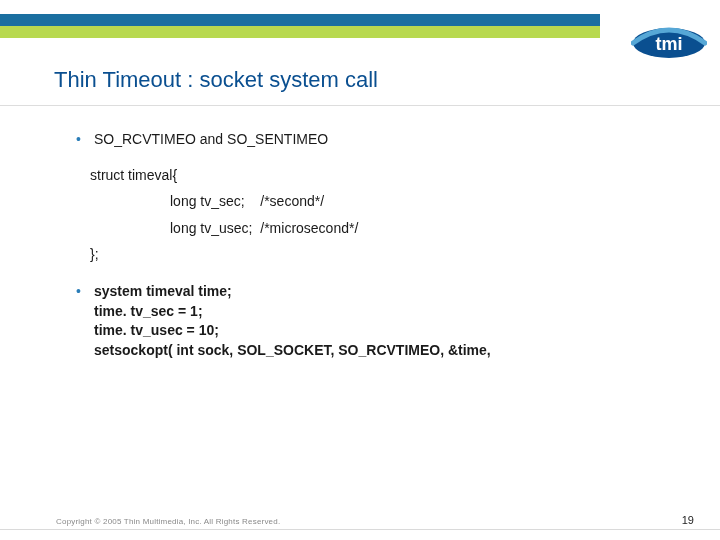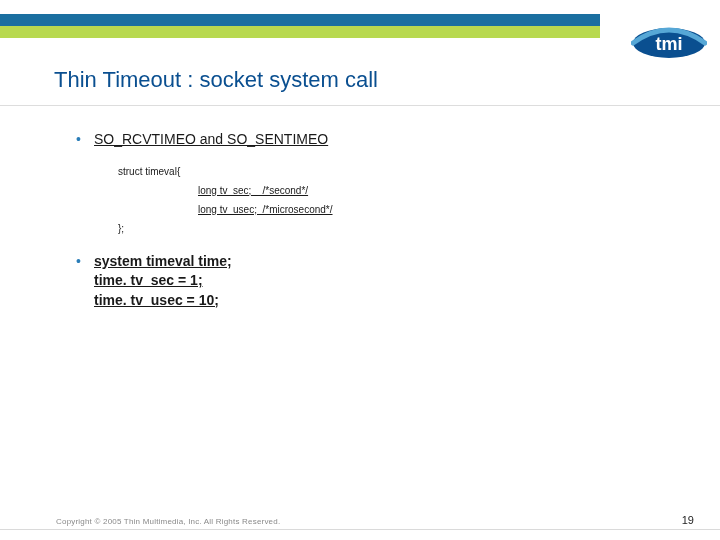--- a/index.html
+++ b/index.html
@@ -87,7 +87,6 @@
     padding-left: 24px;
     margin-bottom: 10px;
     line-height: 1.4;
-    text-decoration: underline;
   }
   ul.bullets li::before {
     content: "•";

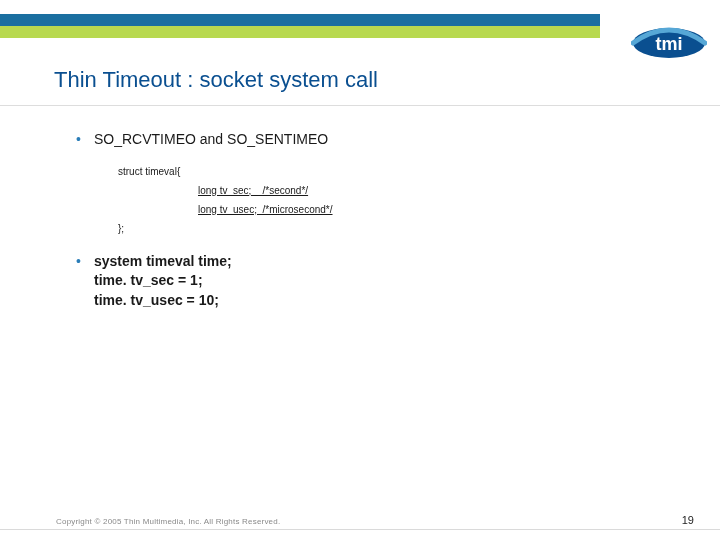--- a/index.html
+++ b/index.html
@@ -98,10 +98,10 @@
   }
 
   .code-block {
-    margin-left: 48px;
+    margin-left: 20px;
     margin-top: 12px;
     margin-bottom: 14px;
-    font-size: 10px;
+    font-size: 14px;
     line-height: 1.9;
   }
   .code-ind1 { padding-left: 80px; display: block; text-decoration: underline; }

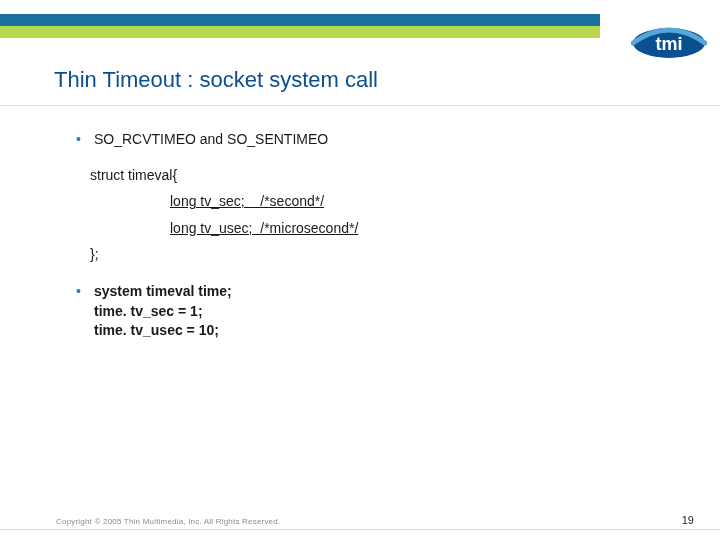--- a/index.html
+++ b/index.html
@@ -104,7 +104,7 @@
     font-size: 14px;
     line-height: 1.9;
   }
-  .code-ind1 { padding-left: 80px; display: block; text-decoration: underline; }
+  .code-ind1 { padding-left: 80px; display: block; }
 
   .bold-block {
     font-weight: 700;

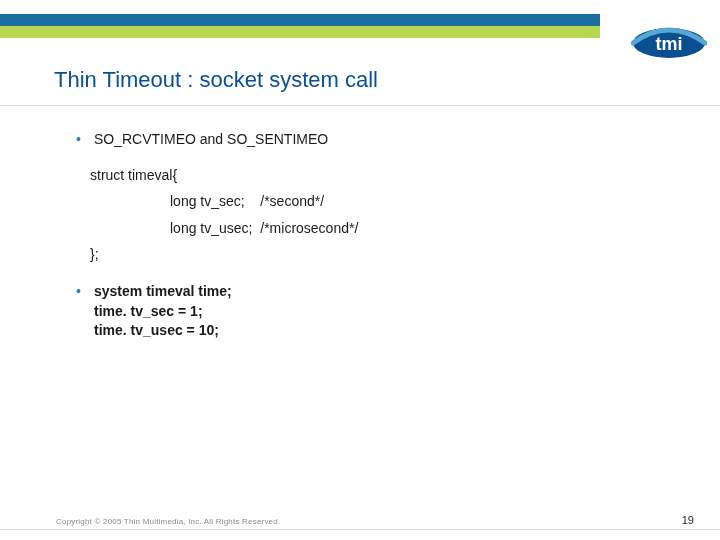--- a/index.html
+++ b/index.html
@@ -175,6 +175,7 @@
         <div>system timeval time;</div>
         <div>time. tv_sec = 1;</div>
         <div>time. tv_usec = 10;</div>
+        <div>setsockopt( int sock, SOL_SOCKET, SO_RCVTIMEO, &amp;time,</div>
       </div>
     </li>
   </ul>

